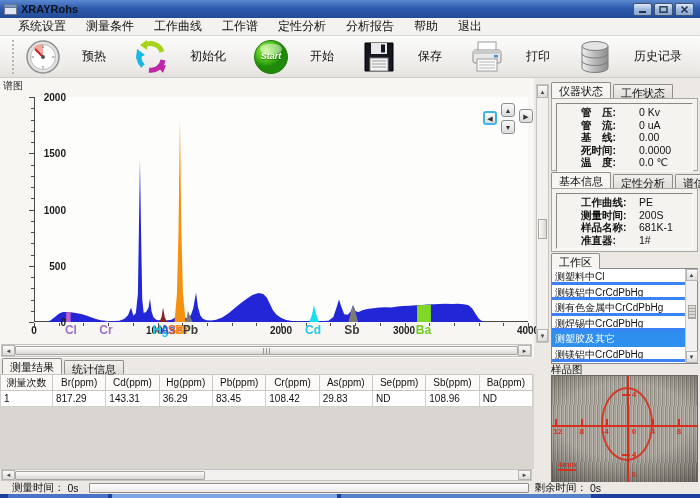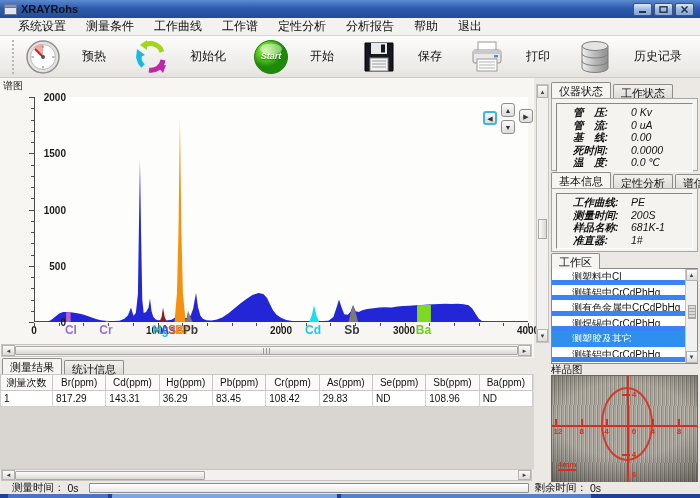--- a/index.html
+++ b/index.html
@@ -91,7 +91,7 @@
   #right-panel { left:551px; top:82px; width:147px; height:412px; }
   .rp-box { position:absolute; left:0; width:147px; border:1px solid #a9a7a3; background:#f4f3f0; }
   .sunken { margin:4px; border:1px solid; border-color:#8a8884 #fdfdfc #fdfdfc #8a8884;
-    background:#f4f3f0; padding:2px 8px;font-style:italic; }
+    background:#f4f3f0; padding:2px 16px; }
   .frow { display:flex; font-size:10.5px; line-height:12.5px; padding-left:8px; }
   .frow .flabel { font-weight:bold; color:#111; width:58px; white-space:pre; }
   .frow .fvalue { color:#111; white-space:pre; }

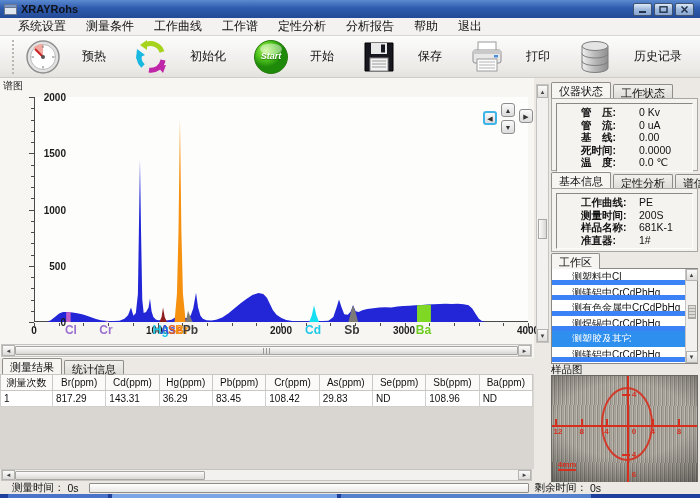--- a/index.html
+++ b/index.html
@@ -98,8 +98,8 @@
   #wa-list { position:absolute; left:0; top:186px; width:147px; height:96px;
     border:1px solid #8a8884; background:#fff; display:flex; }
   .wa-items { flex:1; }
-  .wa-item { font-size:10px; color:#111; height:15.5px; line-height:15px; padding-left:20px;
-    border-bottom:5px solid #3b82f6; white-space:nowrap; overflow:hidden; }
+  .wa-item { font-size:10px; color:#111; height:15.5px; line-height:15px; padding-left:3px;
+    border-bottom:3px solid #3b82f6; white-space:nowrap; overflow:hidden; }
   .wa-item.selected { background:#2f8fef; color:#fff; border-bottom-color:#2f8fef; }
   .wa-scroll { width:12px; border-left:1px solid #c6c4c0; background:#f2f1ef;
     display:flex; flex-direction:column; align-items:center; }

